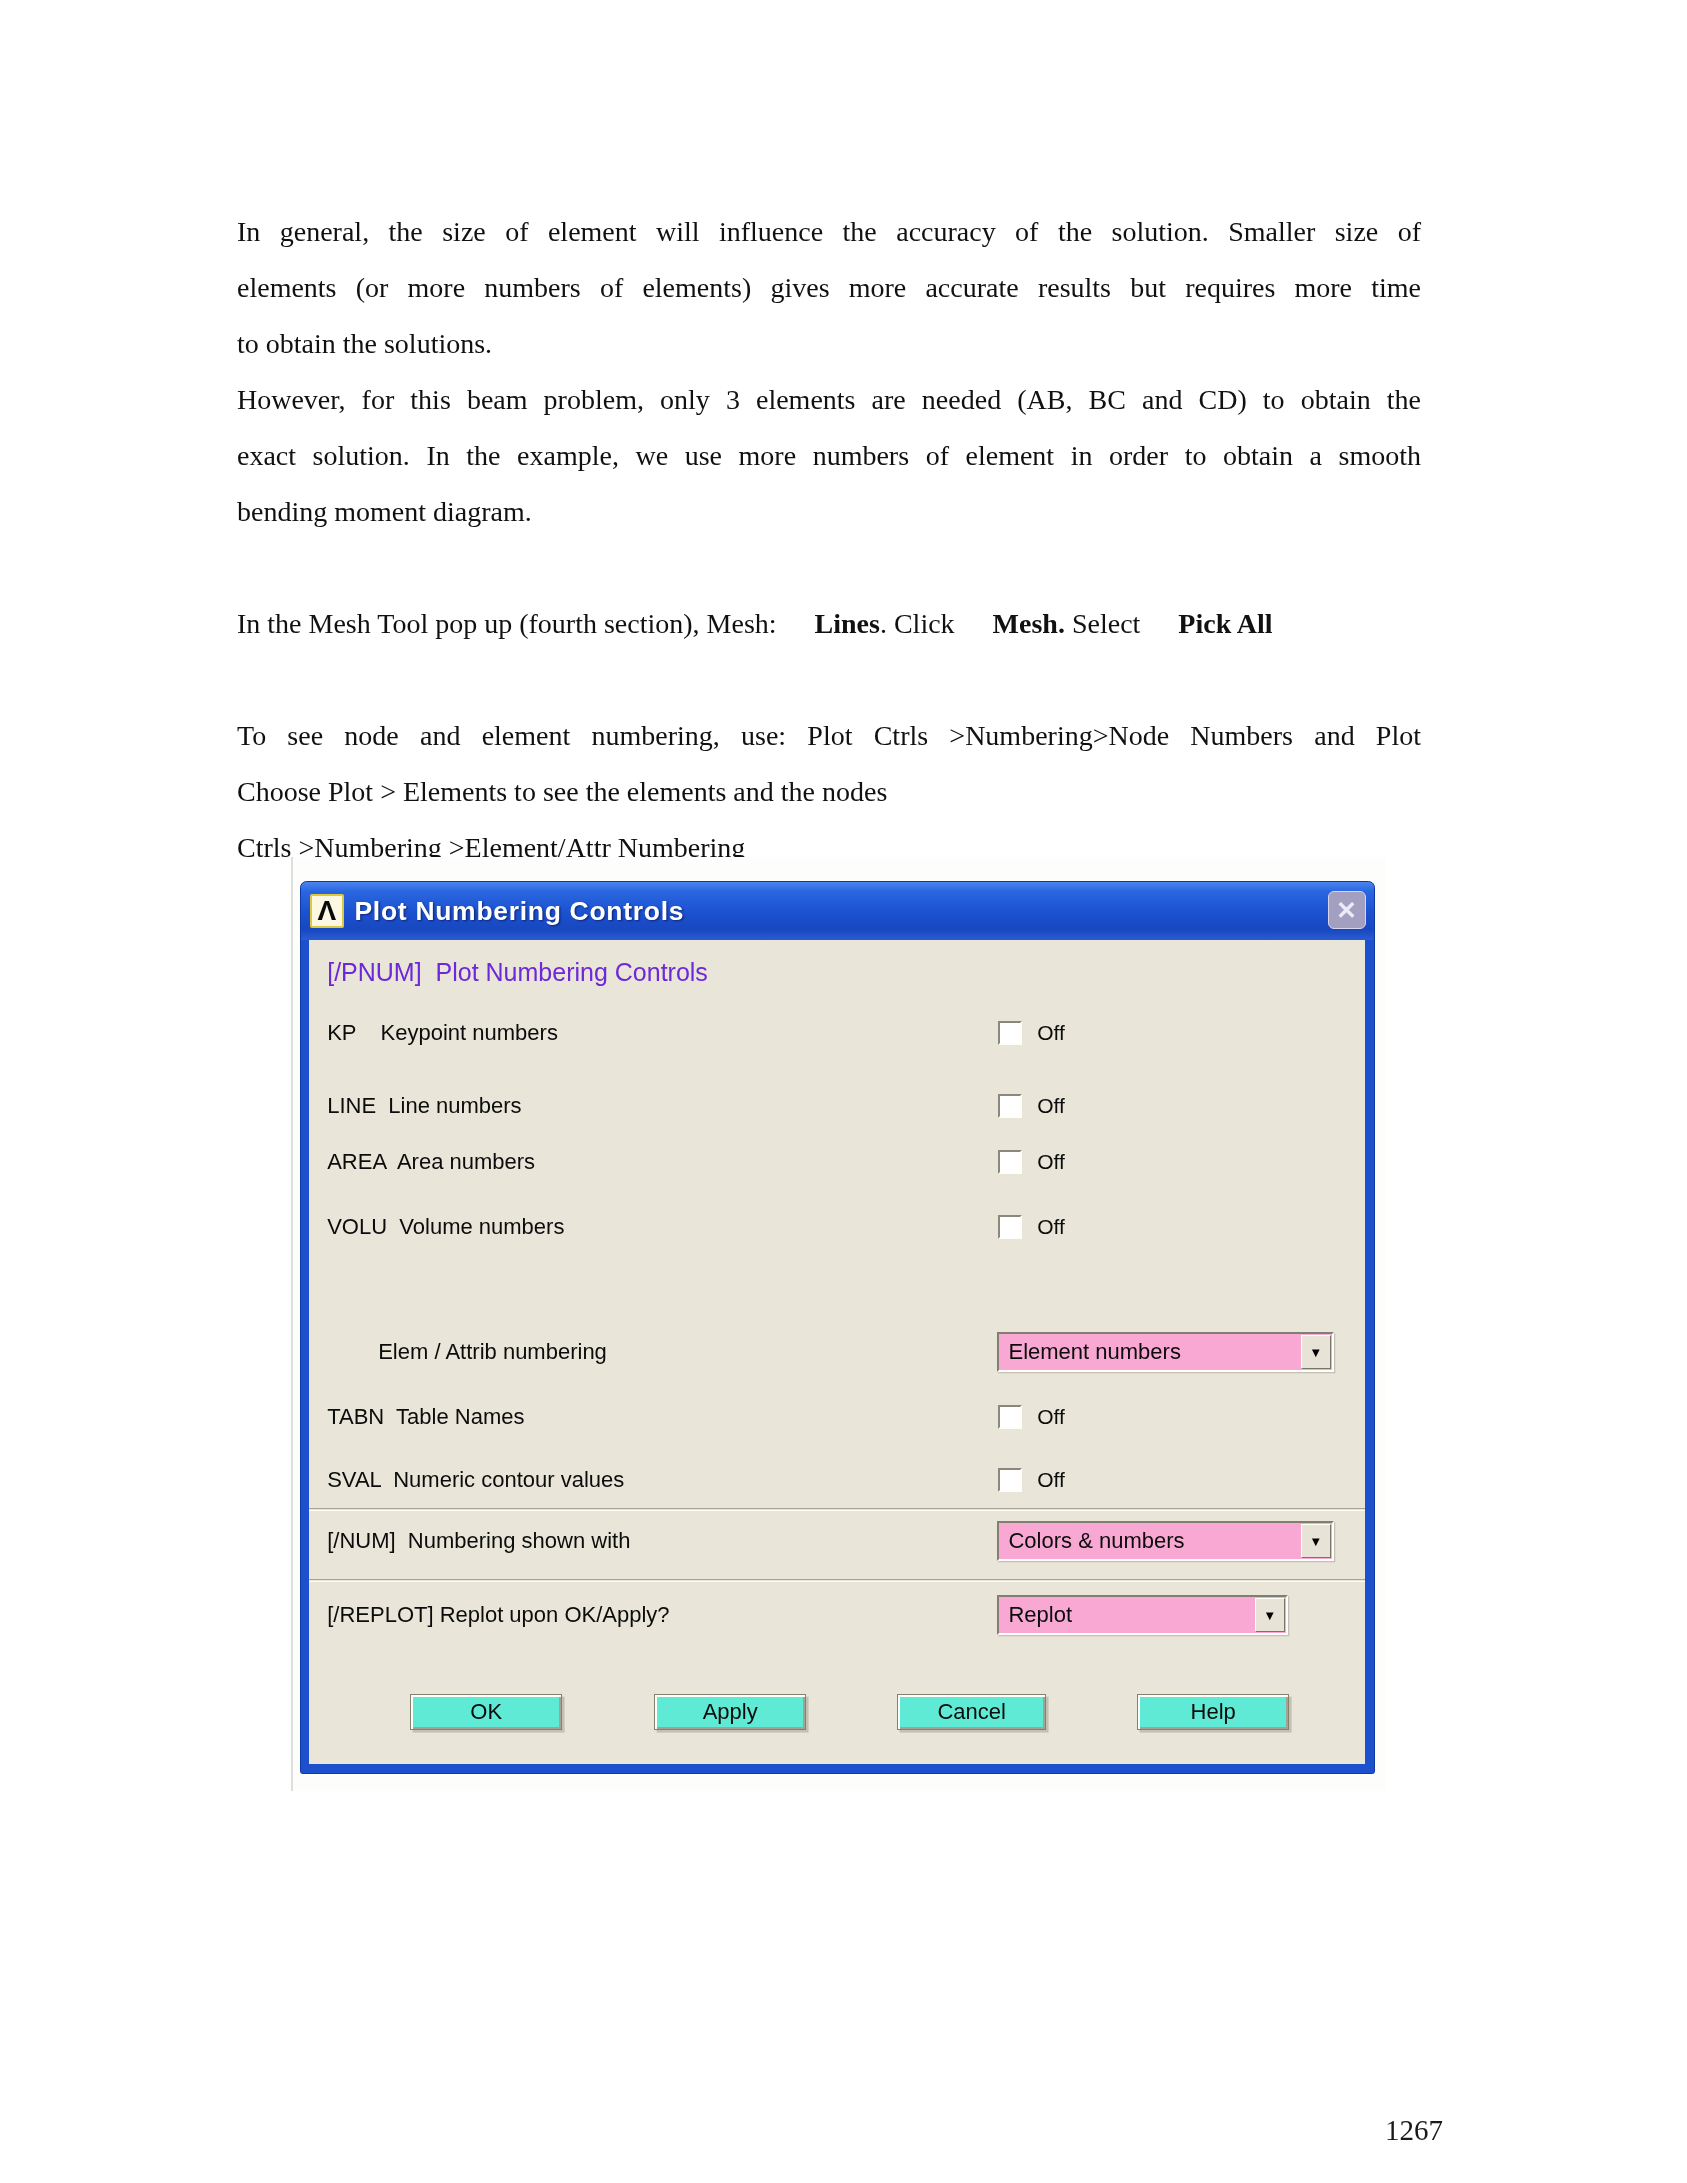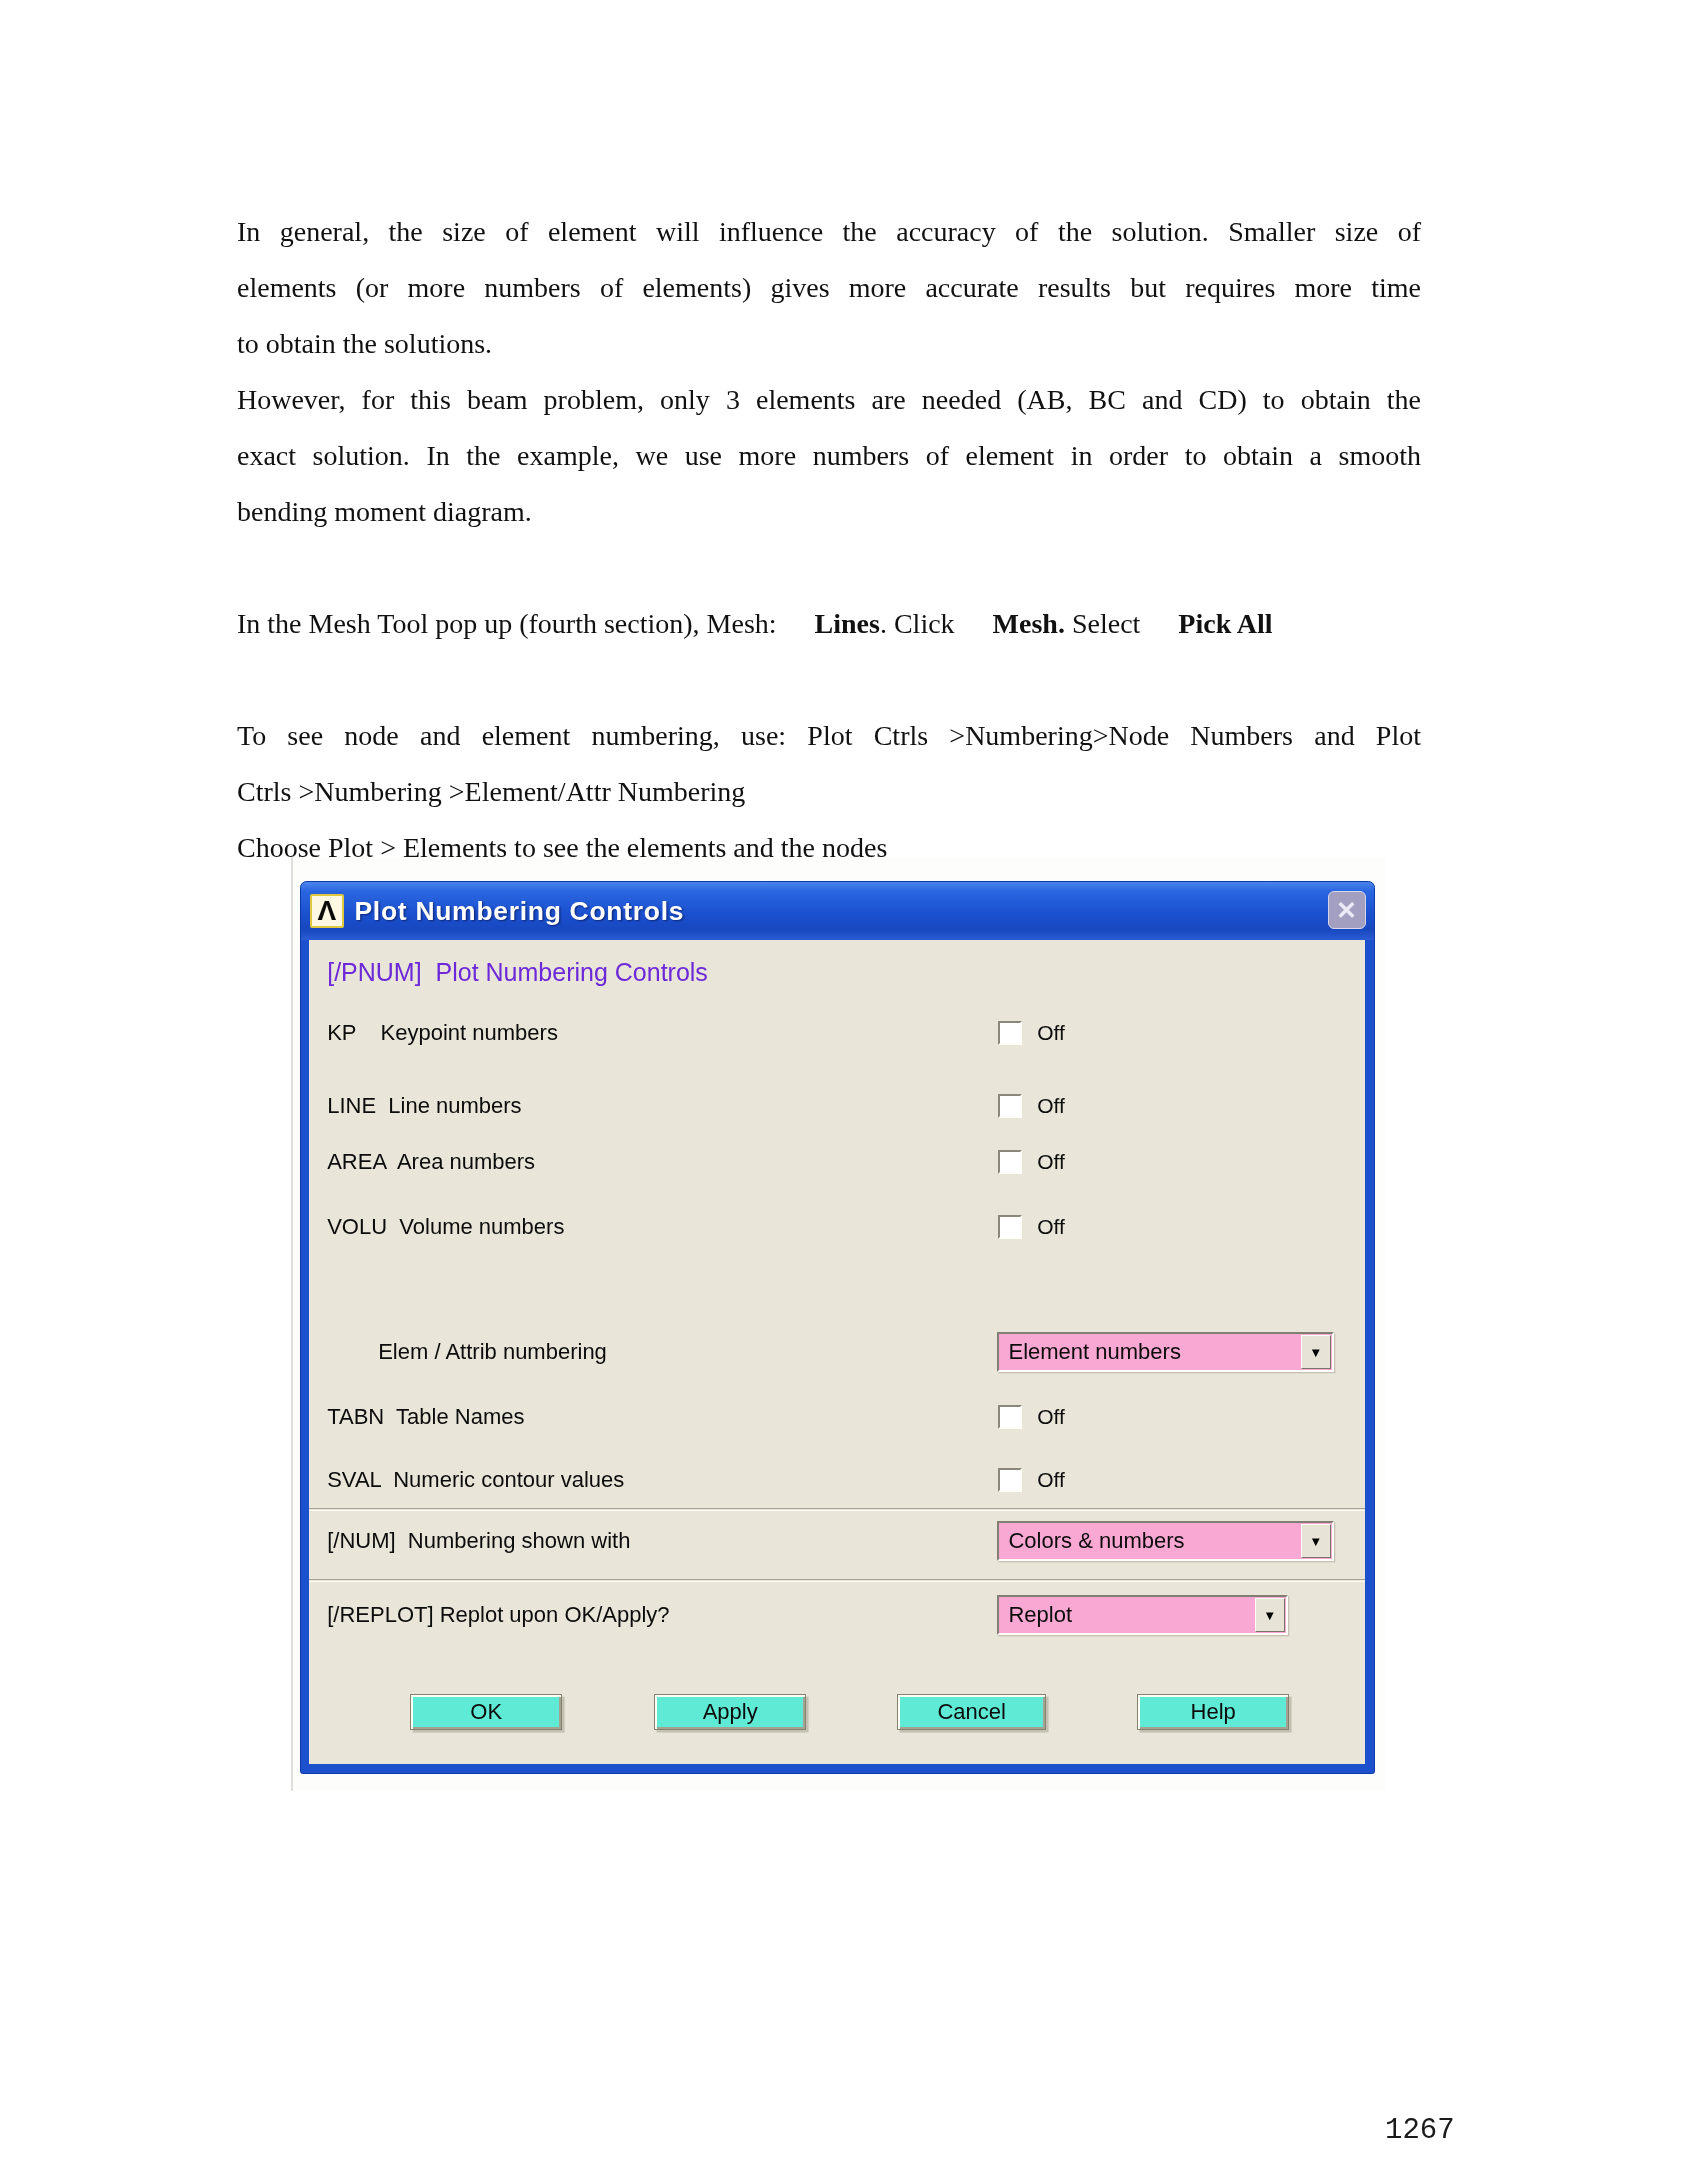--- a/index.html
+++ b/index.html
@@ -80,8 +80,8 @@
     <span class="tline"><span>In the Mesh Tool pop up (fourth section), Mesh: </span><span class="b">Lines</span><span>. Click </span><span class="b">Mesh.</span><span> Select </span><span class="b">Pick All</span></span>
     <div class="gap"></div>
     <span class="tline j">To see node and element numbering, use: Plot Ctrls &gt;Numbering&gt;Node Numbers and Plot</span>
+    <span class="tline">Choose Plot &gt; Elements to see the elements and the nodes</span>
     <span class="tline">Ctrls &gt;Numbering &gt;Element/Attr Numbering</span>
-    <span class="tline">Choose Plot &gt; Elements to see the elements and the nodes</span>
   </div>
 
   <div class="shot">

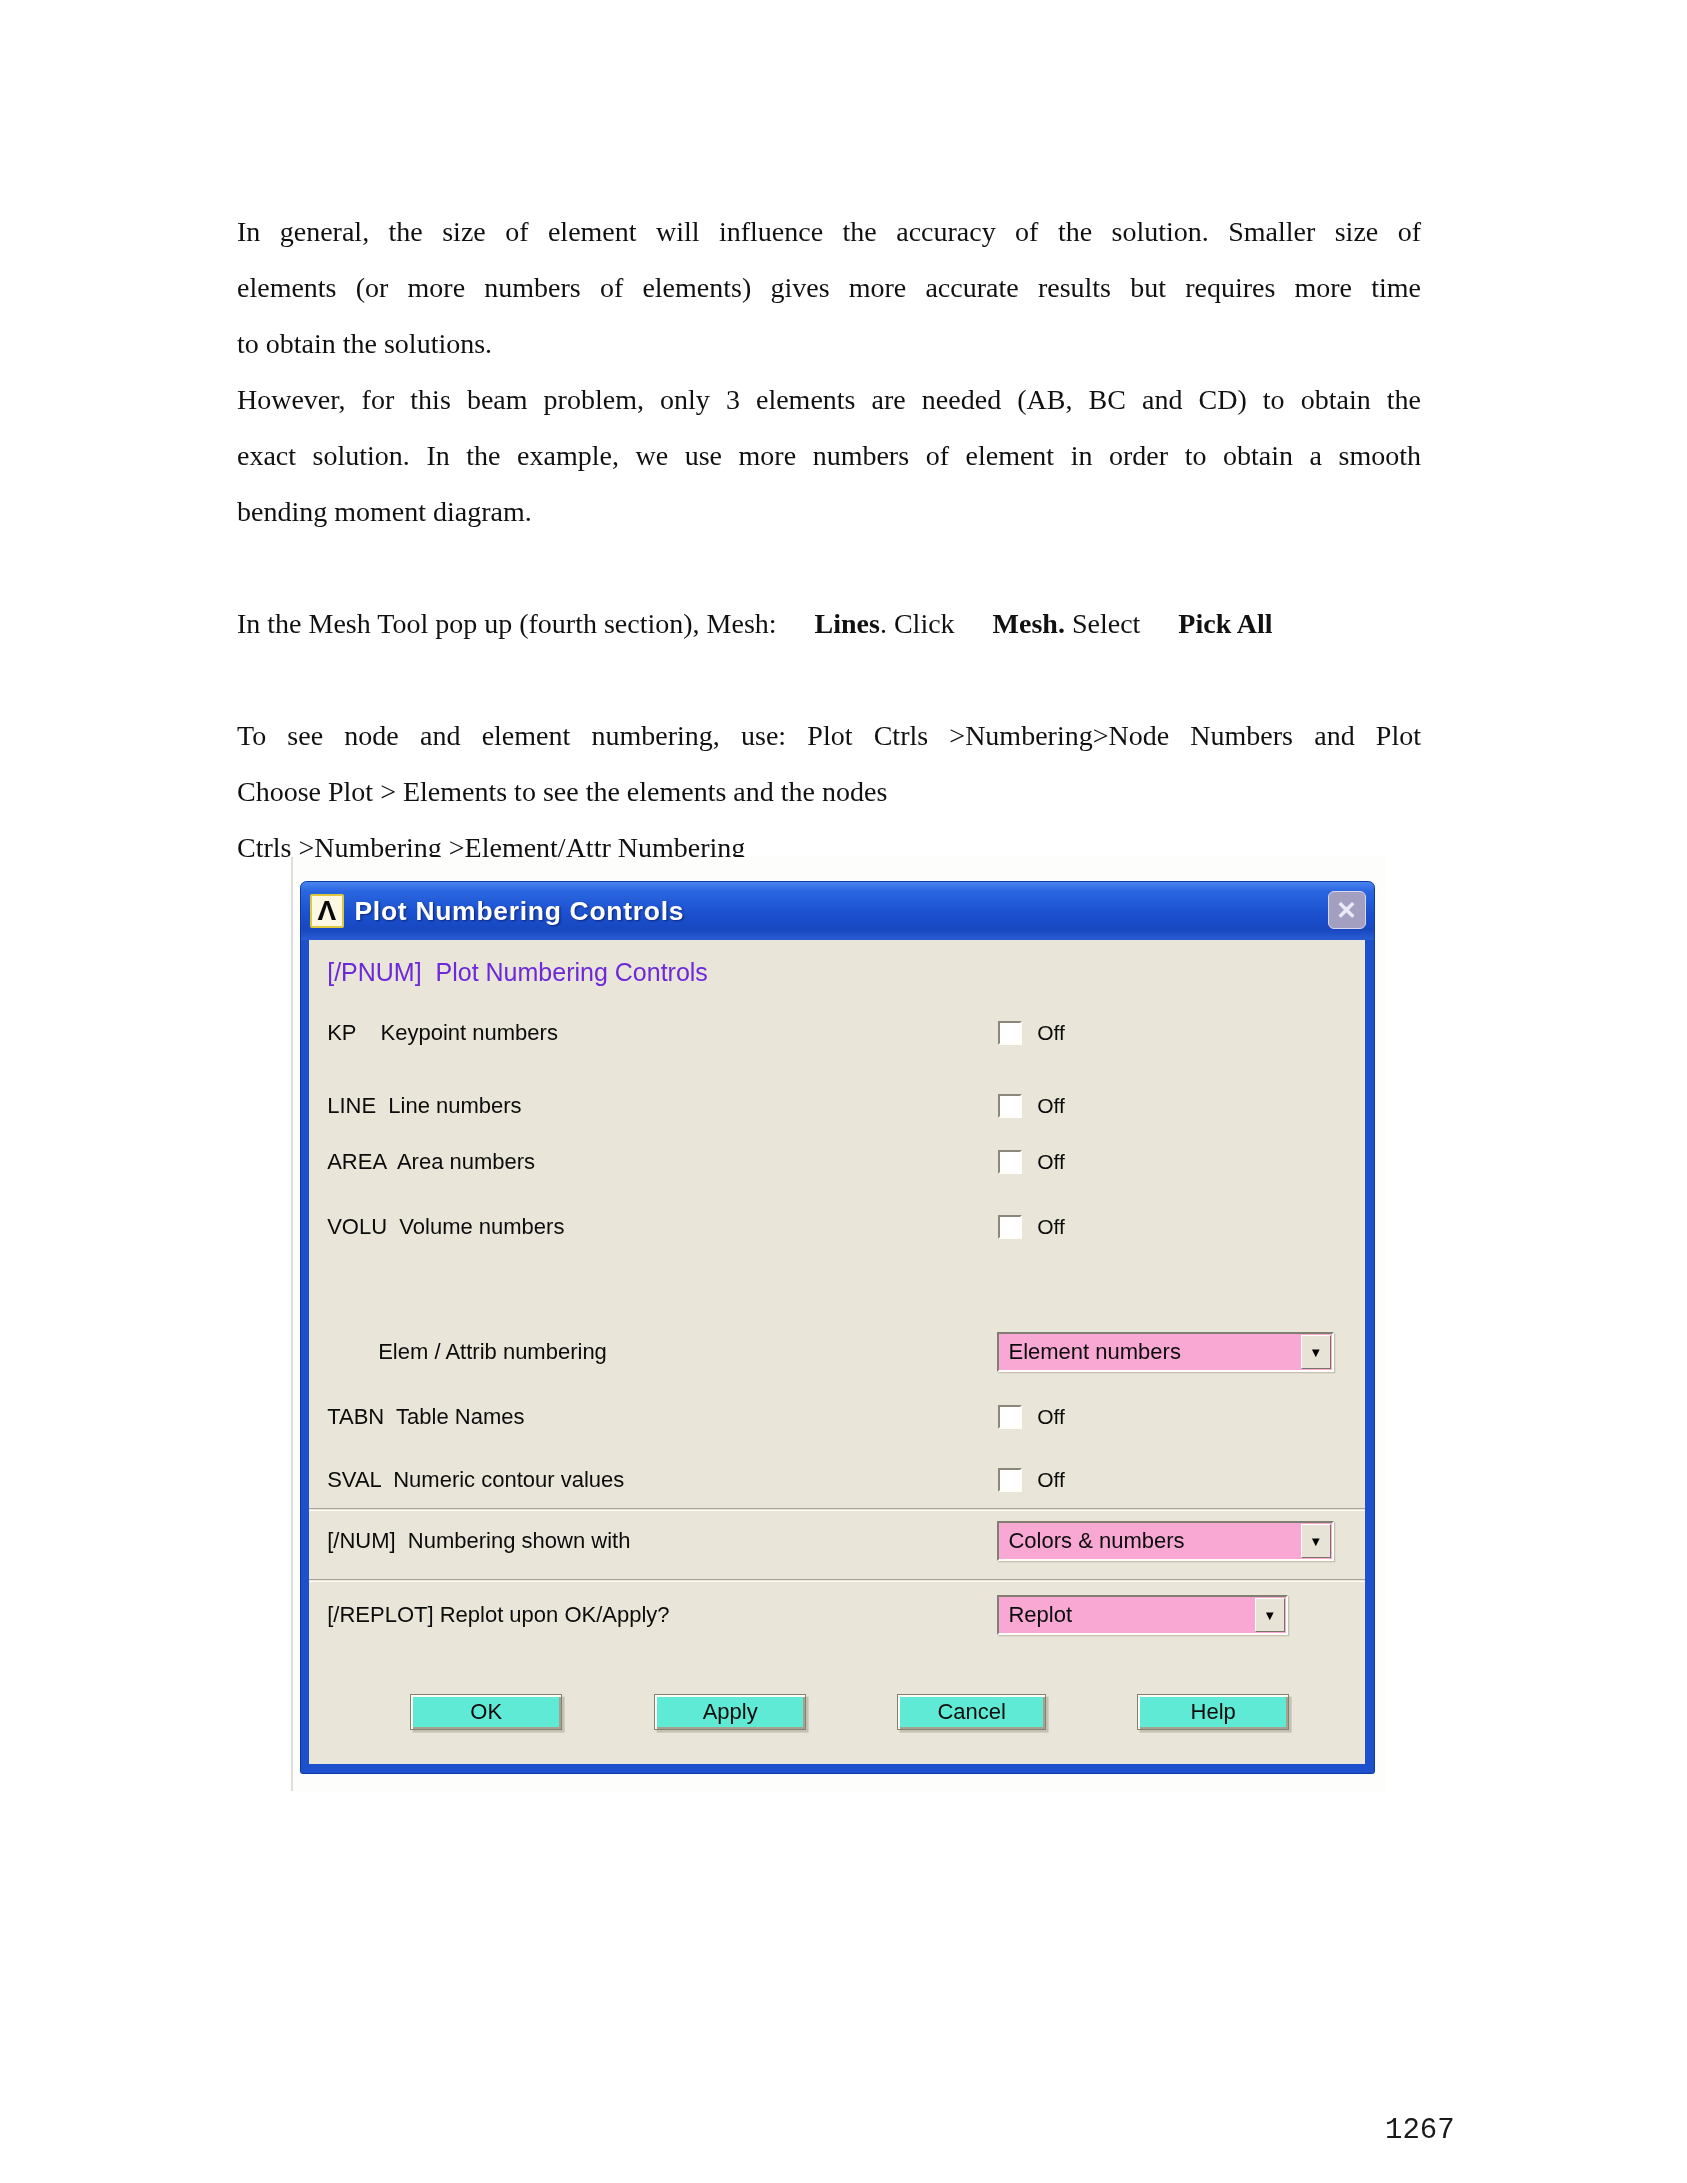--- a/index.html
+++ b/index.html
@@ -61,7 +61,7 @@
          box-shadow:inset 2px 2px 0 #fffef7, inset -2px -2px 0 #a5a292, 2.6px 2.6px 0 rgba(110,108,95,.3);
          display:flex;align-items:center;justify-content:center;}
 
-  .pagenum{position:absolute;left:1385px;top:2114px;font-family:Liberation Mono, monospace;
+  .pagenum{position:absolute;left:1385px;top:2114px;font-family:Liberation Serif, serif;
            font-size:29px;color:#1a1a1a;}
 </style>
 </head>

